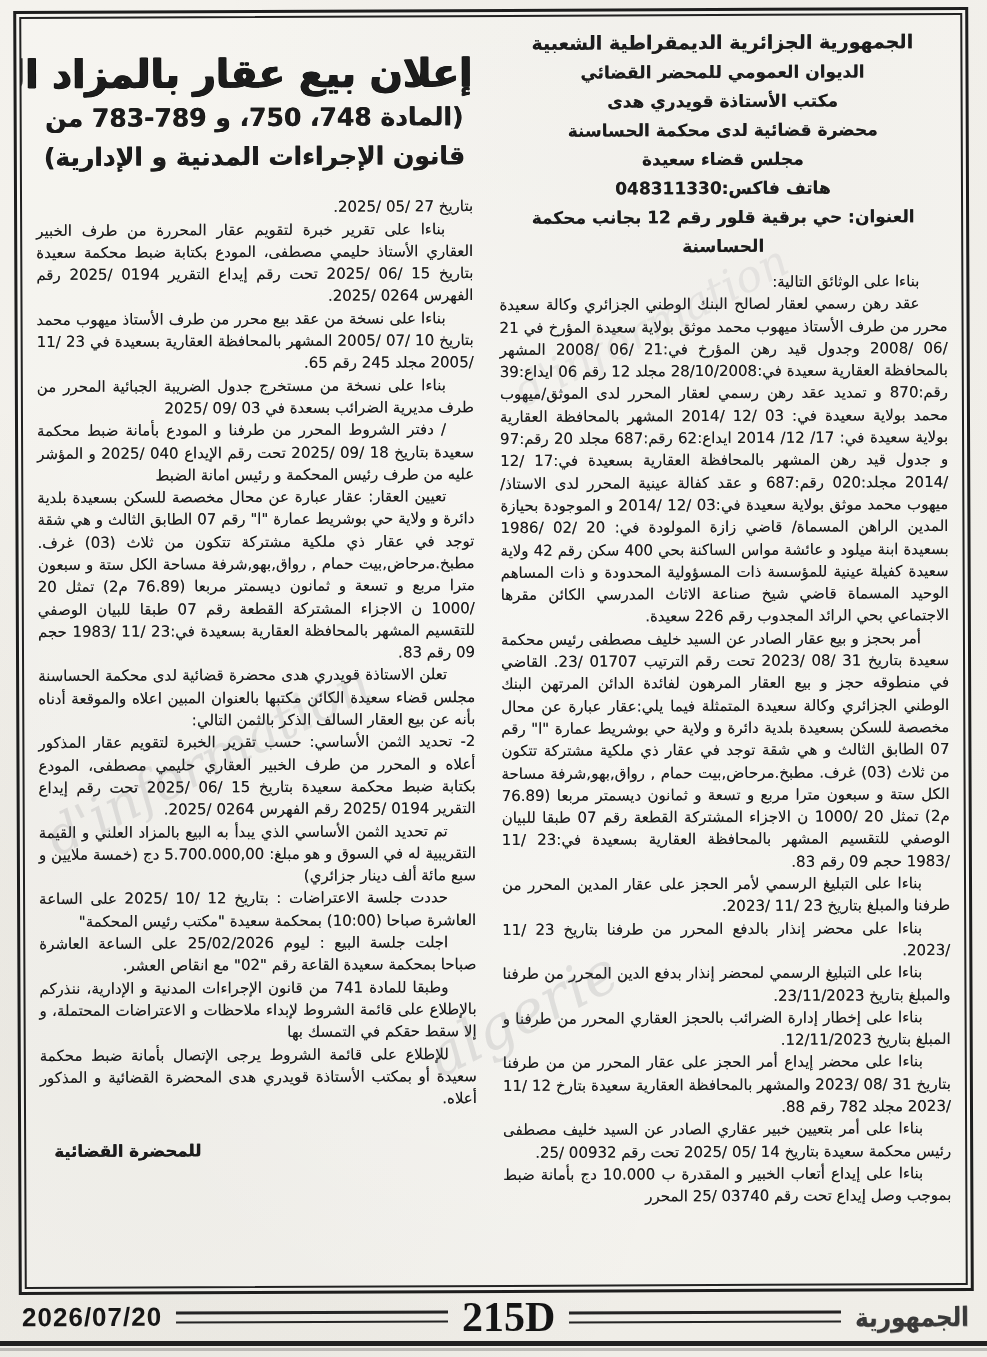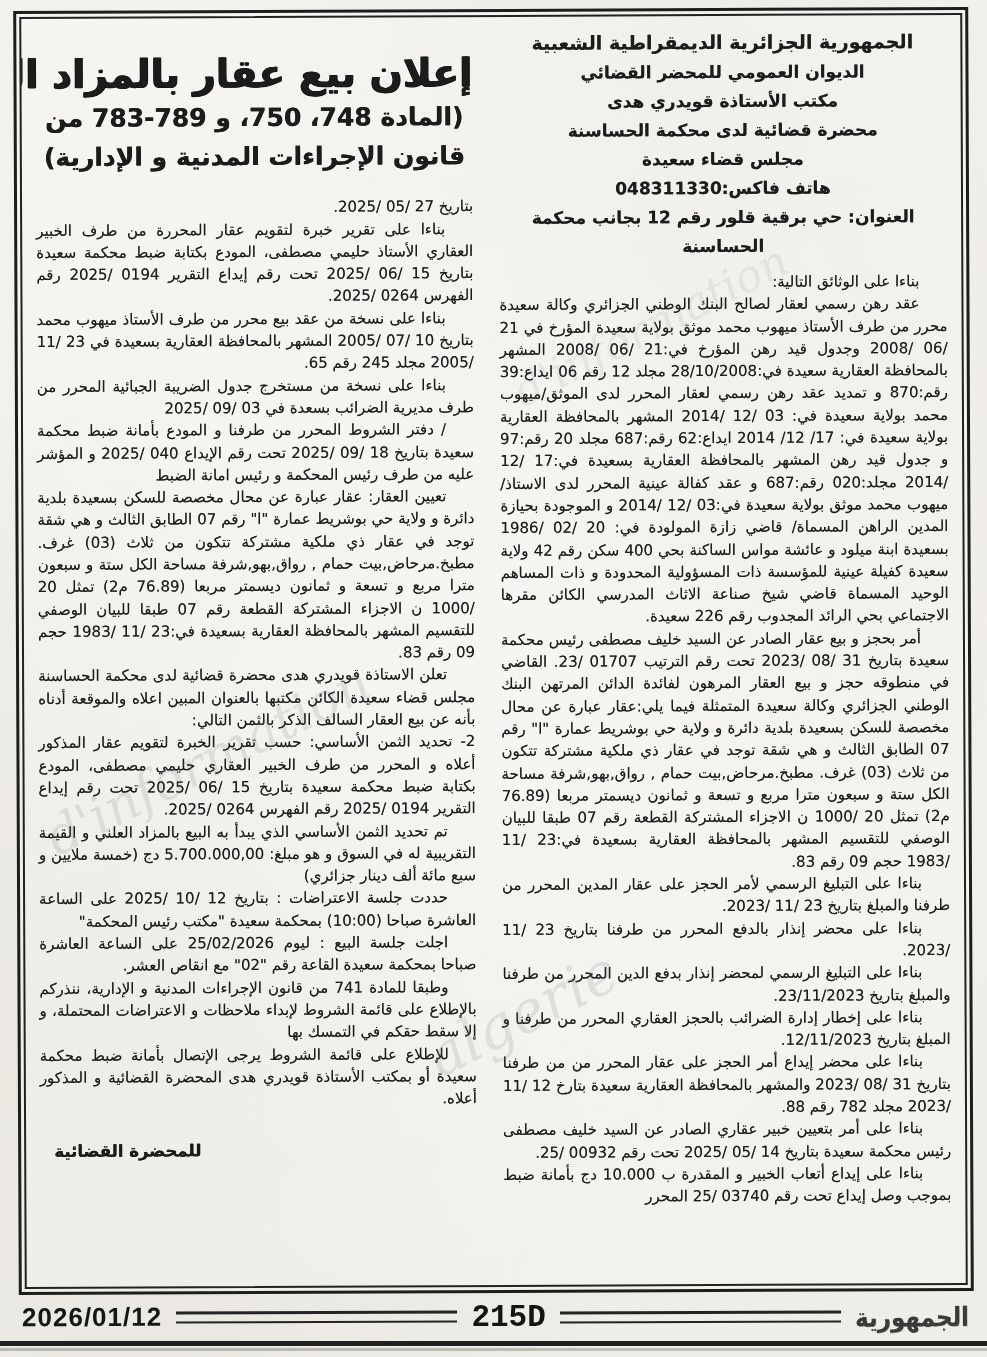--- a/index.html
+++ b/index.html
@@ -169,7 +169,7 @@
   <div class="wm wm3">d'information</div>
 
   <div class="footer">
-    <div class="footer-date">2026/01/12</div>
+    <div class="footer-date">2026/07/20</div>
     <div class="rule"></div>
     <div class="footer-code">215D</div>
     <div class="rule"></div>

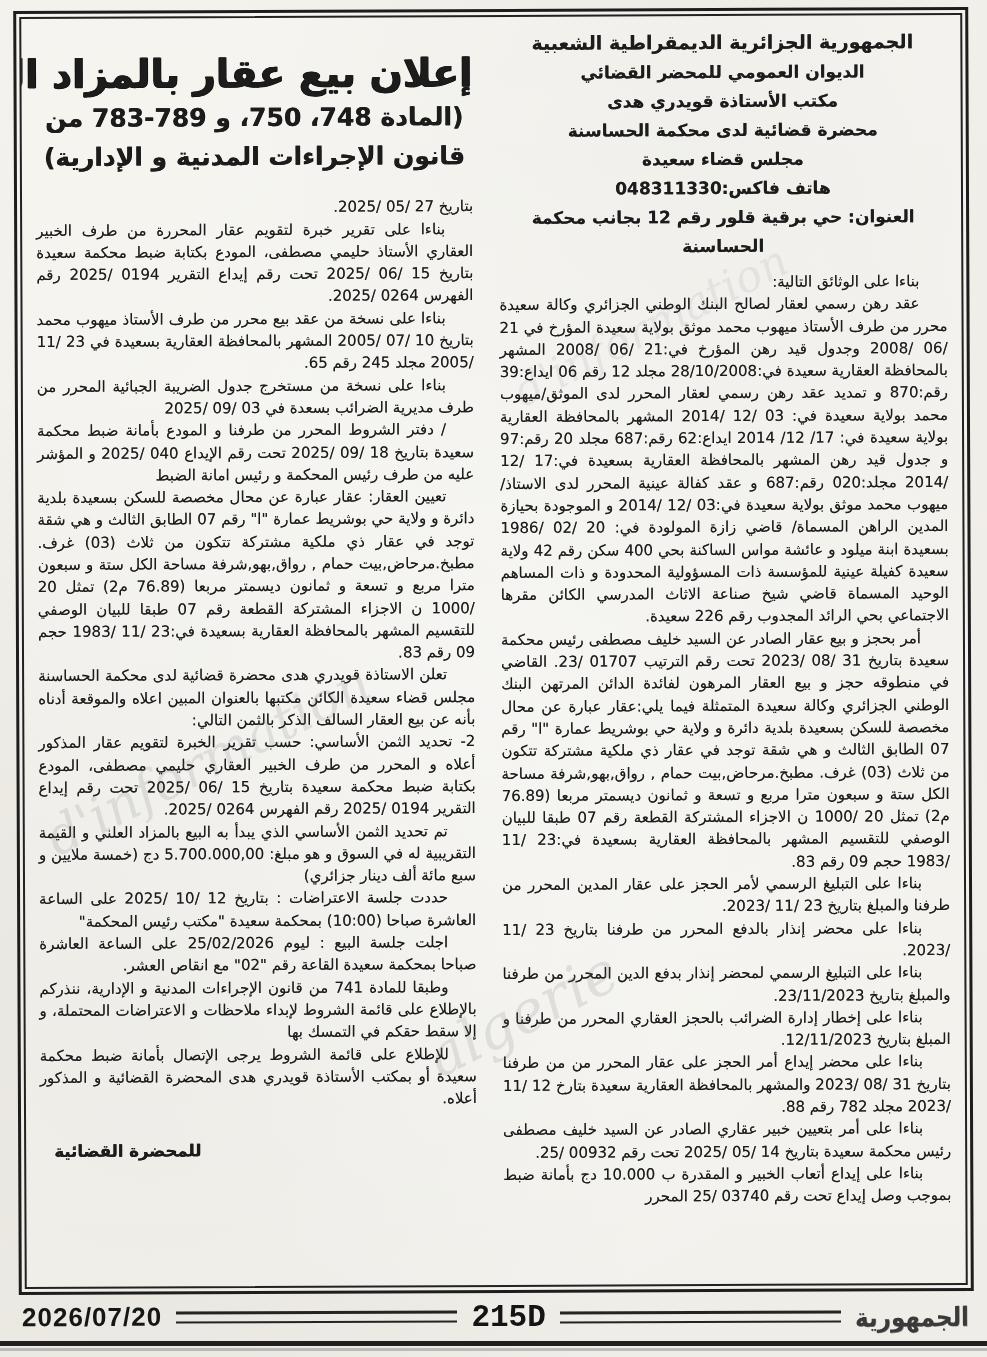--- a/index.html
+++ b/index.html
@@ -88,7 +88,7 @@
     transform:rotate(-0.25deg);
   }
   .footer-code{
-    font-family:Liberation Mono, monospace;font-weight:bold;font-size:31px;color:#141414;text-align:right;
+    font-family:Liberation Serif, serif;font-weight:bold;font-size:42px;color:#141414;text-align:right;
   }
   .footer-logo{
     font-family:"DejaVu Sans",sans-serif;direction:rtl;

